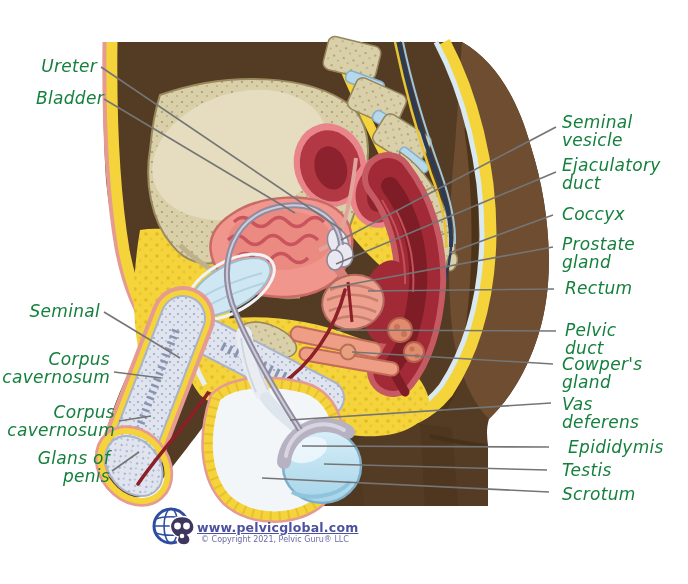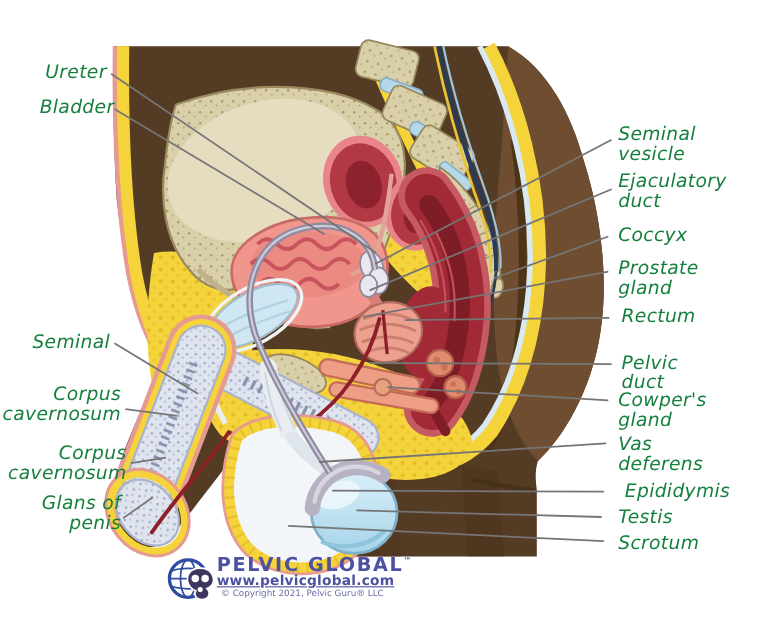--- a/index.html
+++ b/index.html
@@ -317,9 +317,6 @@
     <span>Scrotum</span>
     </div>
 
-  <div class="logo-title">
-    <span style="display:inline">PELVIC GLOBAL</span><sup>™</sup>
-  </div>
   <div class="logo-url">www.pelvicglobal.com</div>
   <div class="logo-copy">© Copyright 2021, Pelvic Guru® LLC</div>
 

